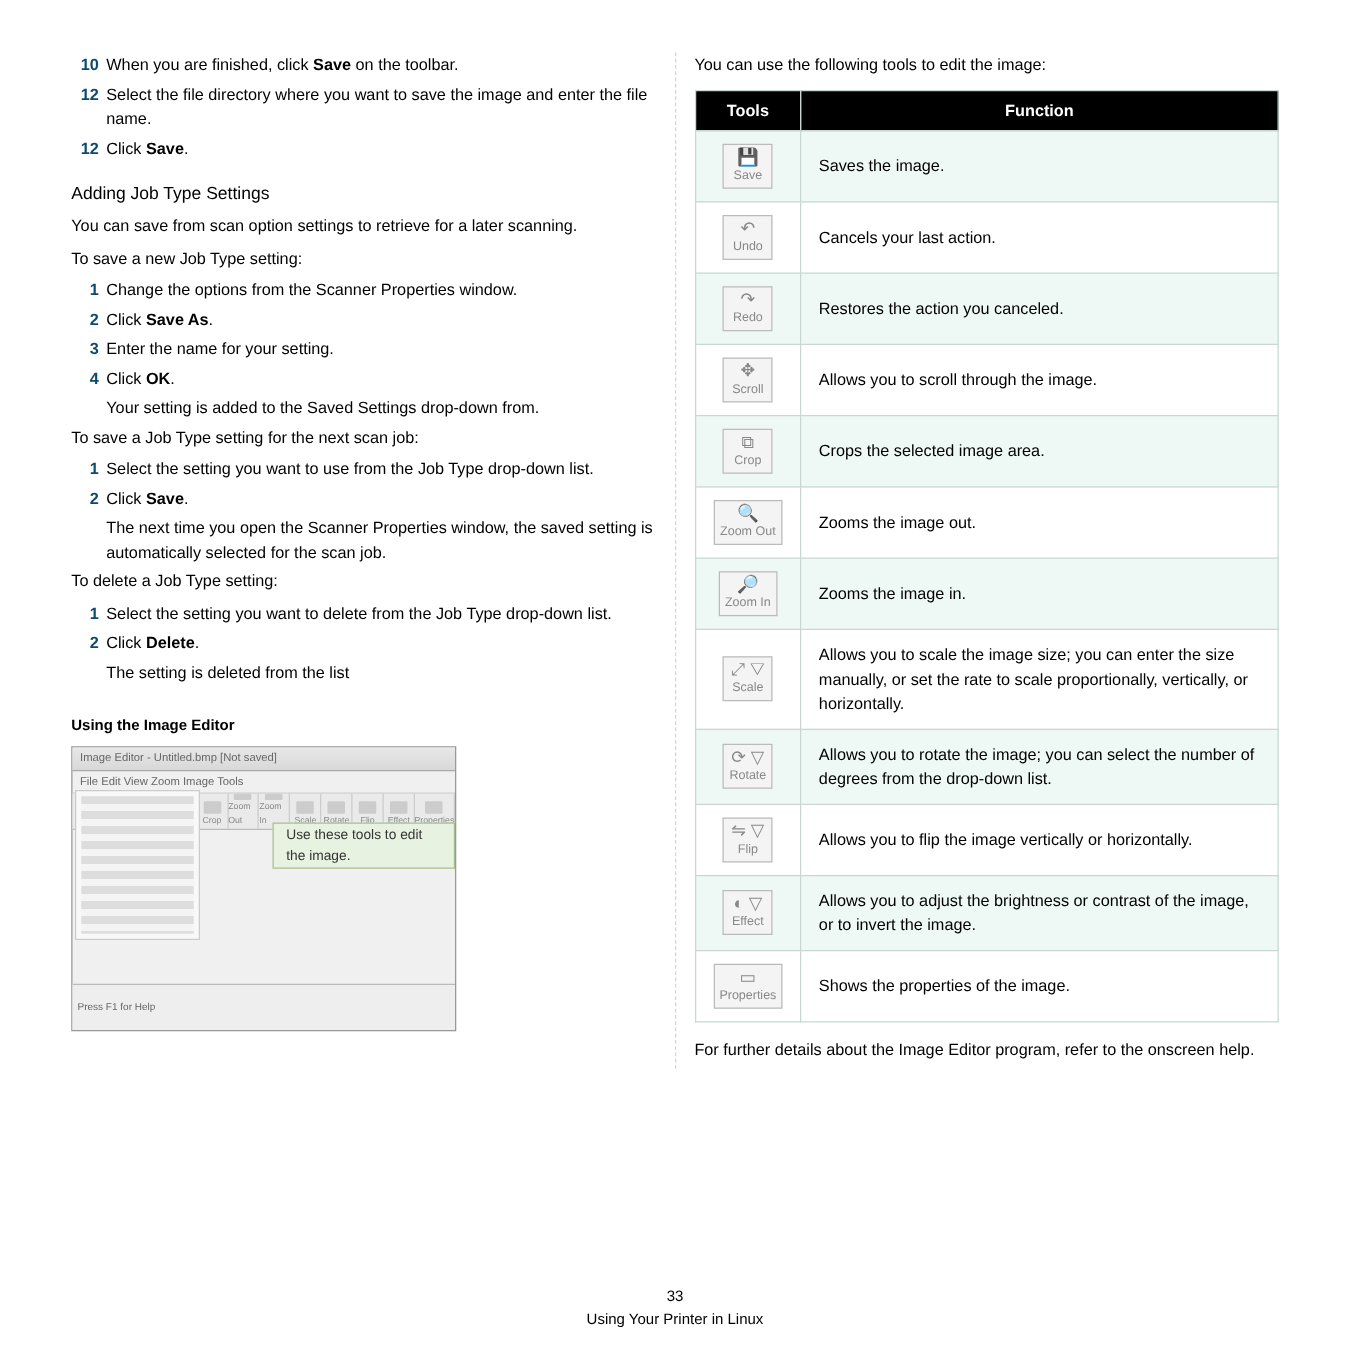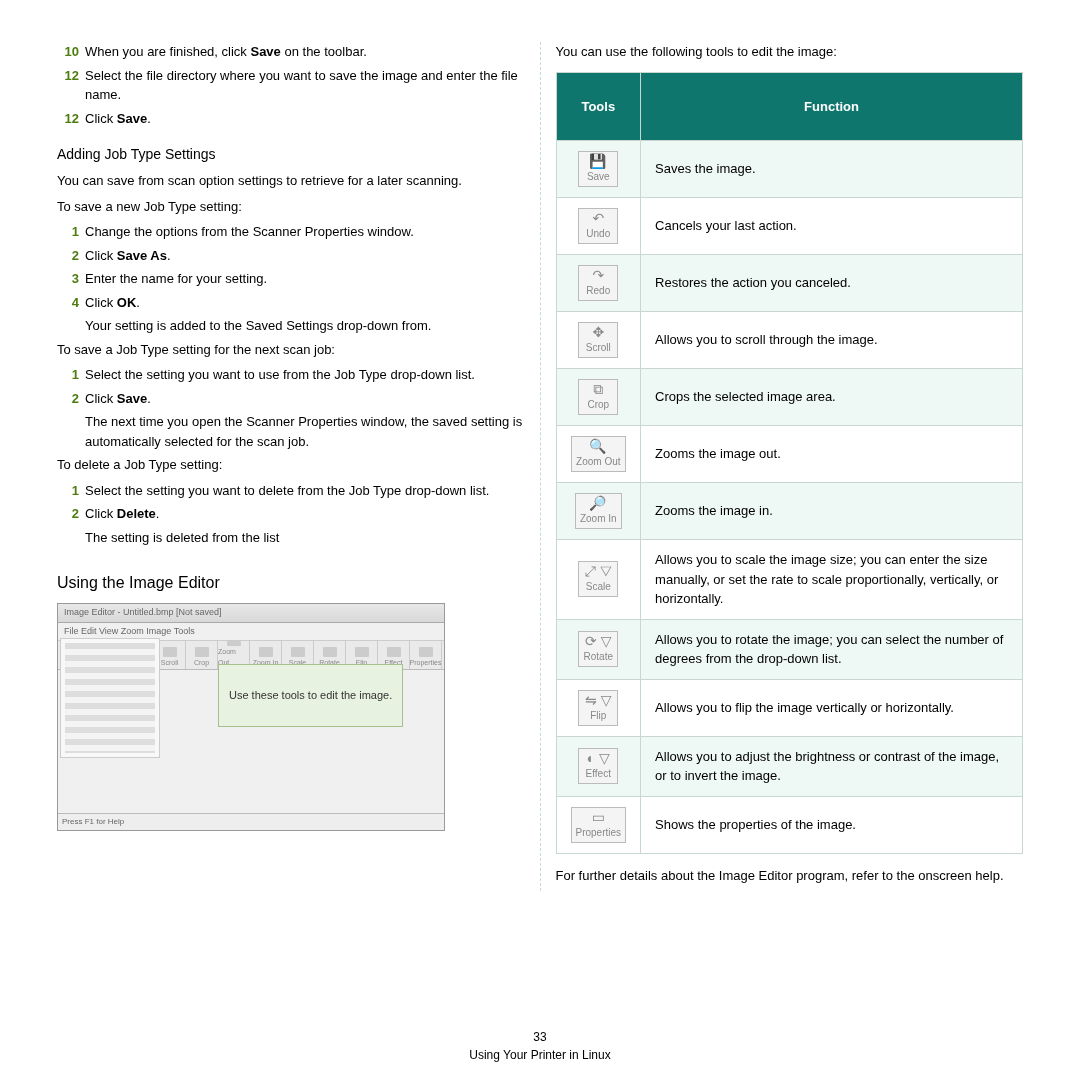--- a/index.html
+++ b/index.html
@@ -8,7 +8,7 @@
 .col{flex:1;padding:0 15px}
 .col-l{border-right:1px dashed #c8d8e0}
 .step{display:flex;gap:6px;margin-bottom:4px}
-.num{color:#4d7c0f;font-weight:bold;min-width:22px;text-align:right}
+.num{color:#0c4a6e;font-weight:bold;min-width:22px;text-align:right}
 .stxt{flex:1}
 .sub{margin-left:28px;margin-bottom:4px}
 h3.adding{font-size:14px;font-weight:normal;margin:16px 0 6px}

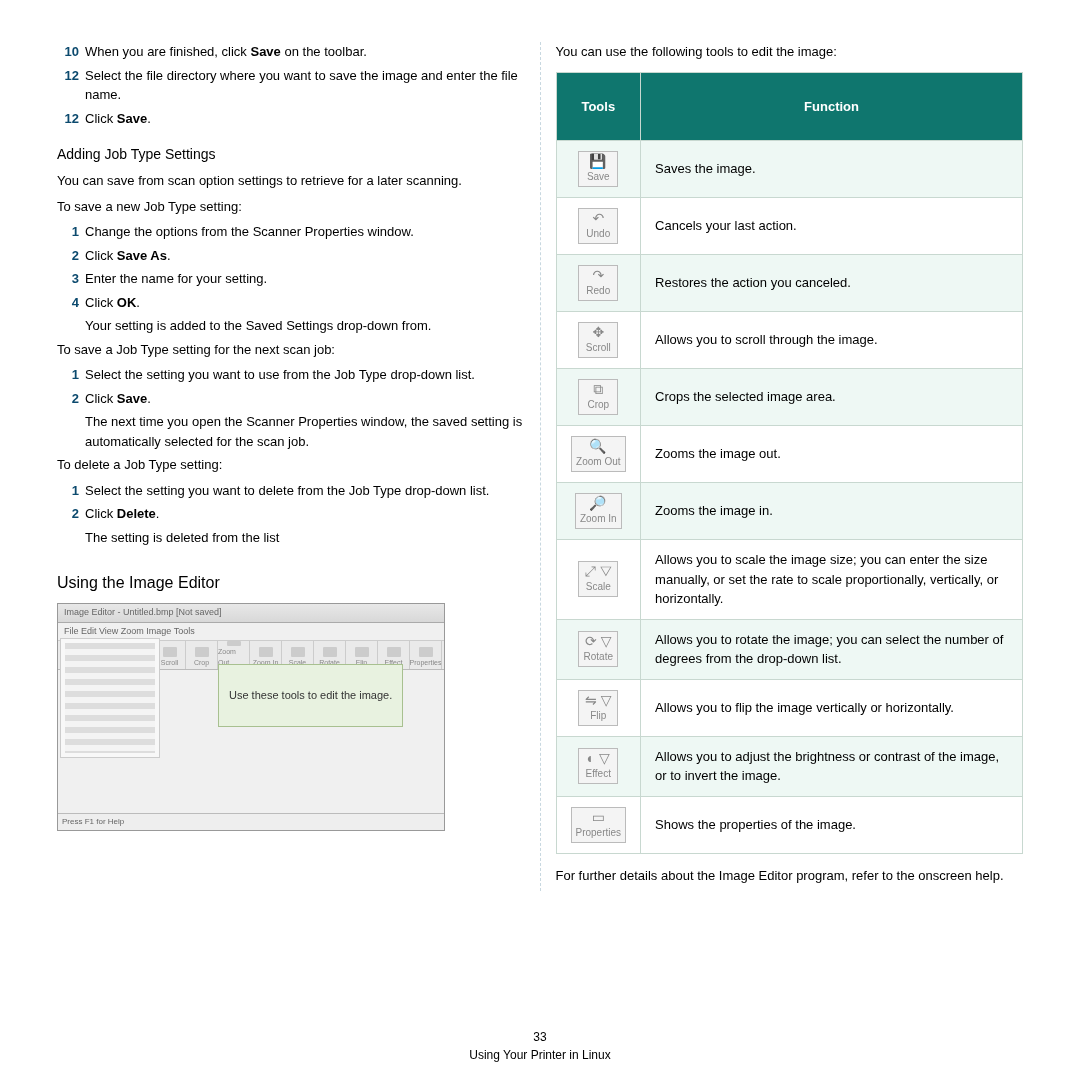--- a/index.html
+++ b/index.html
@@ -25,7 +25,7 @@
 .thumb{position:absolute;top:34px;left:2px;width:100px;height:120px;background:#f8f8f8;border:1px solid #ccc;overflow:hidden}
 .thumb::before{content:"";position:absolute;inset:4px;background:repeating-linear-gradient(#ddd 0 6px,#f4f4f4 6px 12px)}
 table.tools{width:100%;border-collapse:collapse;margin-top:10px;font-size:13px}
-table.tools th{background:#0f766e;color:#fff;font-weight:bold;padding:24px;border:1px solid #c8d8d0;text-align:center}
+table.tools th{background:#000000;color:#fff;font-weight:bold;padding:6px;border:1px solid #c8d8d0;text-align:center}
 table.tools td{border:1px solid #c8d8d0;padding:10px 14px;vertical-align:middle}
 table.tools tr:nth-child(even) td{background:#eef8f4}
 .tool-ic{width:54px;text-align:center;padding:6px 4px}

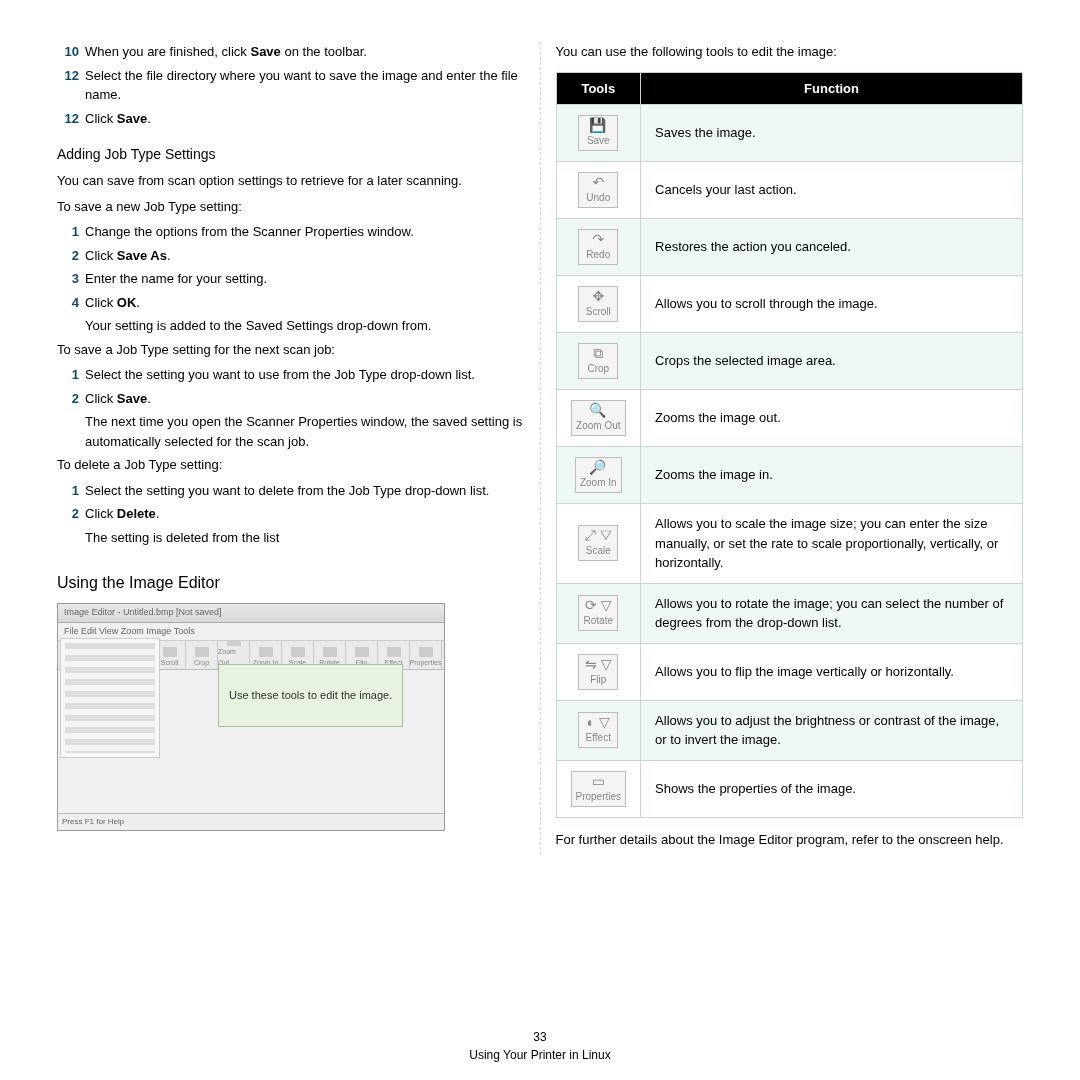--- a/index.html
+++ b/index.html
@@ -12,7 +12,7 @@
 .stxt{flex:1}
 .sub{margin-left:28px;margin-bottom:4px}
 h3.adding{font-size:14px;font-weight:normal;margin:16px 0 6px}
-h2.using{font-size:16px;font-weight:normal;margin:24px 0 8px}
+h2.using{font-size:12px;font-weight:bold;margin:24px 0 8px}
 p{margin-bottom:6px}
 .app{width:388px;height:228px;background:#f0f0f0;border:1px solid #999;margin-top:8px;position:relative;font-size:9px;color:#666}
 .app-title{background:linear-gradient(#e8e8e8,#d8d8d8);border-bottom:1px solid #aaa;padding:2px 6px;font-size:9px}

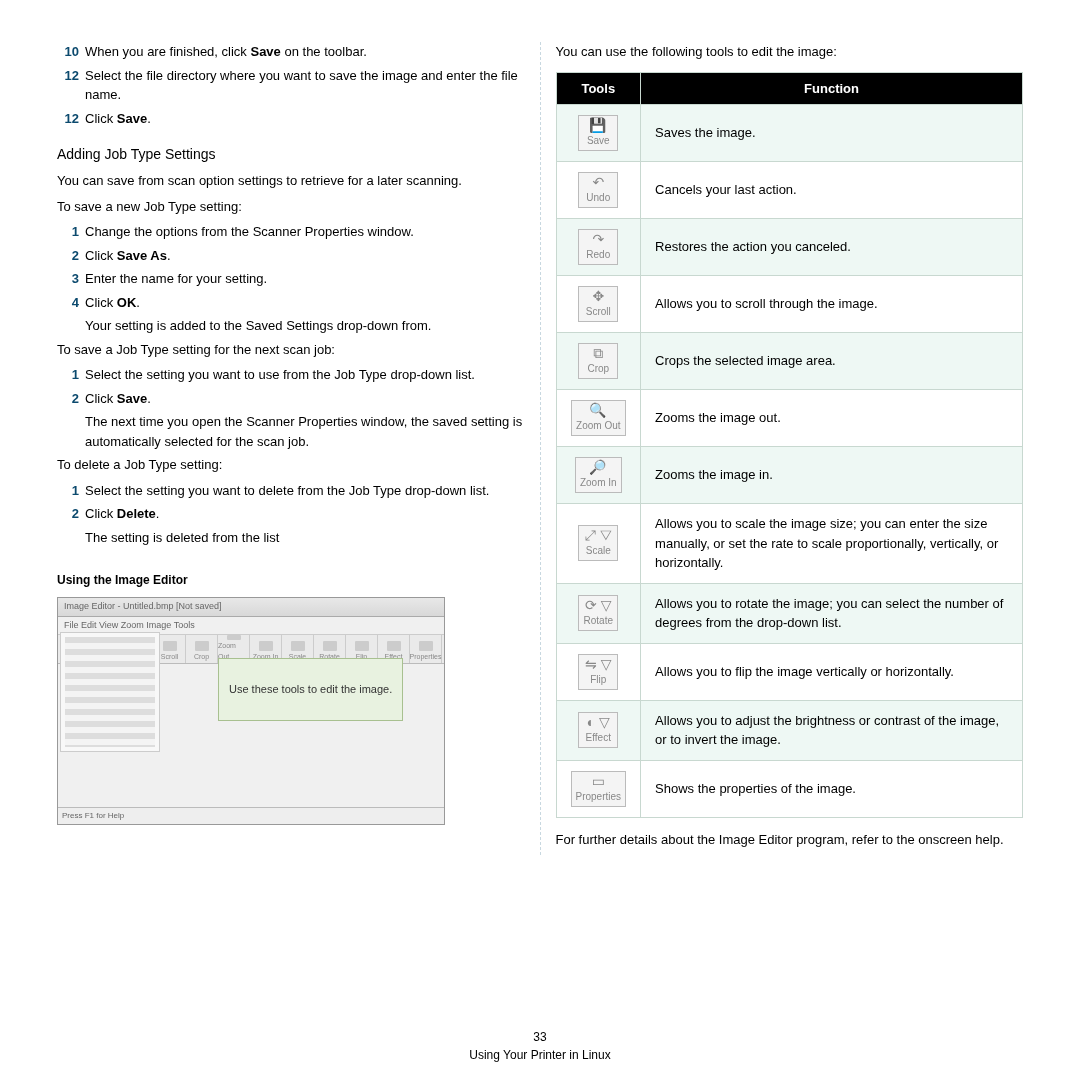--- a/index.html
+++ b/index.html
@@ -14,7 +14,7 @@
 h3.adding{font-size:14px;font-weight:normal;margin:16px 0 6px}
 h2.using{font-size:12px;font-weight:bold;margin:24px 0 8px}
 p{margin-bottom:6px}
-.app{width:388px;height:228px;background:#f0f0f0;border:1px solid #999;margin-top:8px;position:relative;font-size:9px;color:#666}
+.app{width:308px;height:228px;background:#f0f0f0;border:1px solid #999;margin-top:8px;position:relative;font-size:9px;color:#666}
 .app-title{background:linear-gradient(#e8e8e8,#d8d8d8);border-bottom:1px solid #aaa;padding:2px 6px;font-size:9px}
 .app-menu{padding:2px 6px;border-bottom:1px solid #ccc;font-size:9px}
 .app-tb{display:flex;background:#eaeaea;border-bottom:1px solid #bbb}

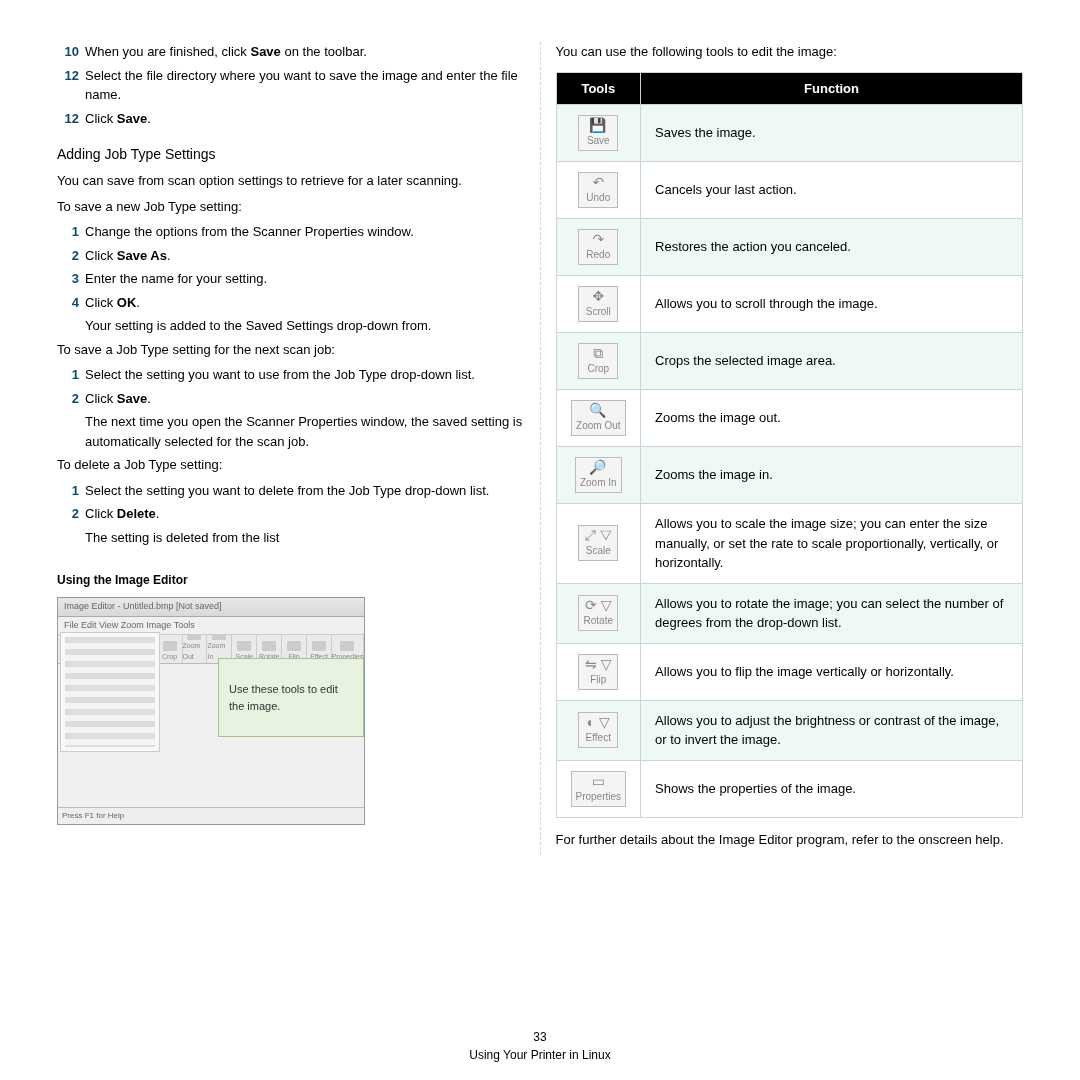--- a/index.html
+++ b/index.html
@@ -20,7 +20,7 @@
 .app-tb{display:flex;background:#eaeaea;border-bottom:1px solid #bbb}
 .tb-btn{width:32px;height:28px;border-right:1px solid #ccc;display:flex;flex-direction:column;align-items:center;justify-content:flex-end;padding-bottom:1px;font-size:7px;color:#888}
 .tb-btn .ic{width:14px;height:10px;background:#ccc;margin-bottom:1px;border-radius:1px}
-.callout{position:absolute;top:60px;left:160px;background:#e8f2e0;border:1px solid #a8c090;padding:22px 10px;font-size:11px;color:#333}
+.callout{position:absolute;top:60px;left:160px;background:#e8f2e0;border:1px solid #a8c090;padding:1px 10px;font-size:11px;color:#333}
 .app-status{position:absolute;bottom:0;left:0;right:0;background:#eee;border-top:1px solid #bbb;padding:2px 4px;font-size:8px}
 .thumb{position:absolute;top:34px;left:2px;width:100px;height:120px;background:#f8f8f8;border:1px solid #ccc;overflow:hidden}
 .thumb::before{content:"";position:absolute;inset:4px;background:repeating-linear-gradient(#ddd 0 6px,#f4f4f4 6px 12px)}

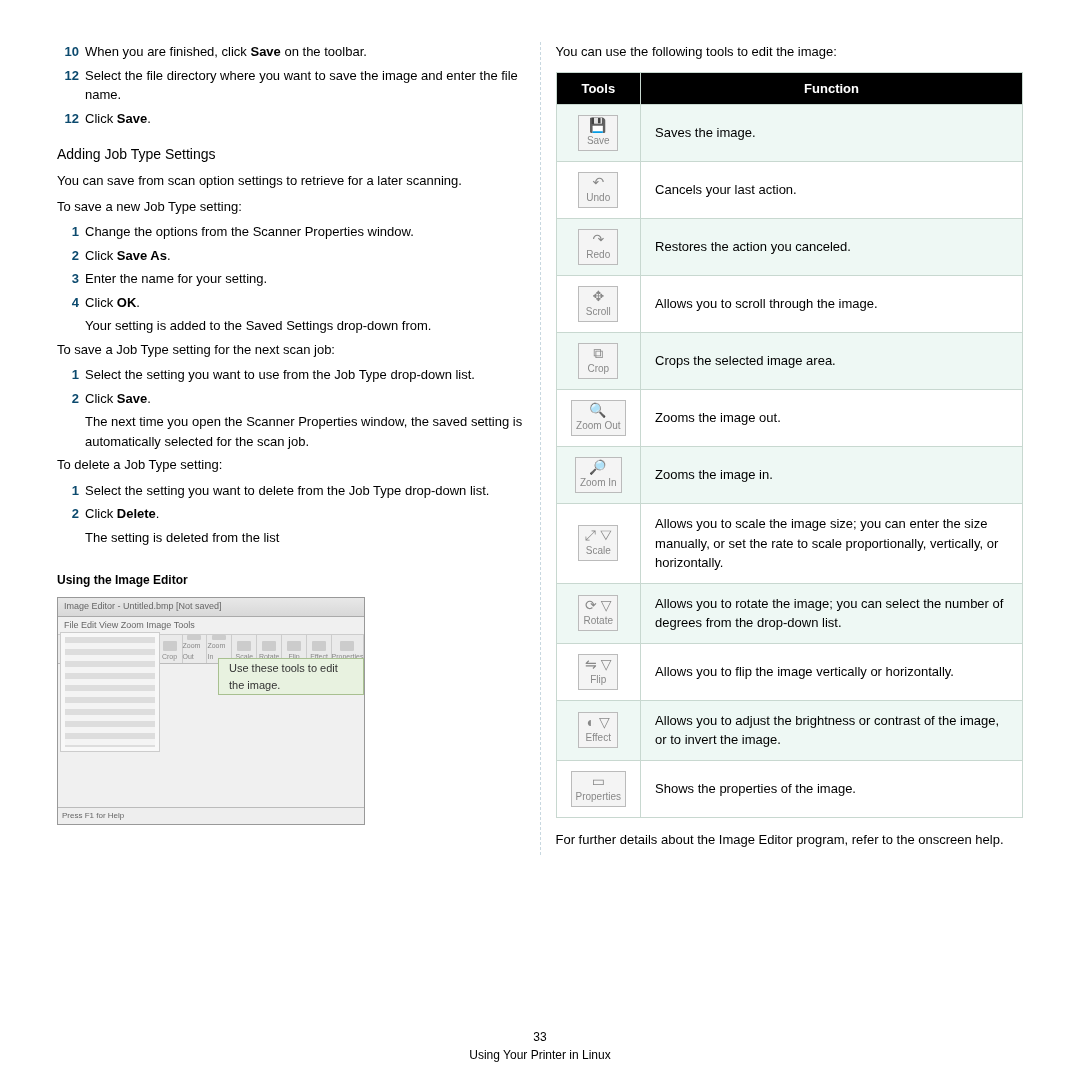--- a/index.html
+++ b/index.html
@@ -21,7 +21,7 @@
 .tb-btn{width:32px;height:28px;border-right:1px solid #ccc;display:flex;flex-direction:column;align-items:center;justify-content:flex-end;padding-bottom:1px;font-size:7px;color:#888}
 .tb-btn .ic{width:14px;height:10px;background:#ccc;margin-bottom:1px;border-radius:1px}
 .callout{position:absolute;top:60px;left:160px;background:#e8f2e0;border:1px solid #a8c090;padding:1px 10px;font-size:11px;color:#333}
-.app-status{position:absolute;bottom:0;left:0;right:0;background:#eee;border-top:1px solid #bbb;padding:2px 4px;font-size:8px}
+.app-status{position:absolute;bottom:0;left:0;right:0;background:#eee;border-top:1px solid #bbb;padding:12px 4px;font-size:8px}
 .thumb{position:absolute;top:34px;left:2px;width:100px;height:120px;background:#f8f8f8;border:1px solid #ccc;overflow:hidden}
 .thumb::before{content:"";position:absolute;inset:4px;background:repeating-linear-gradient(#ddd 0 6px,#f4f4f4 6px 12px)}
 table.tools{width:100%;border-collapse:collapse;margin-top:10px;font-size:13px}

